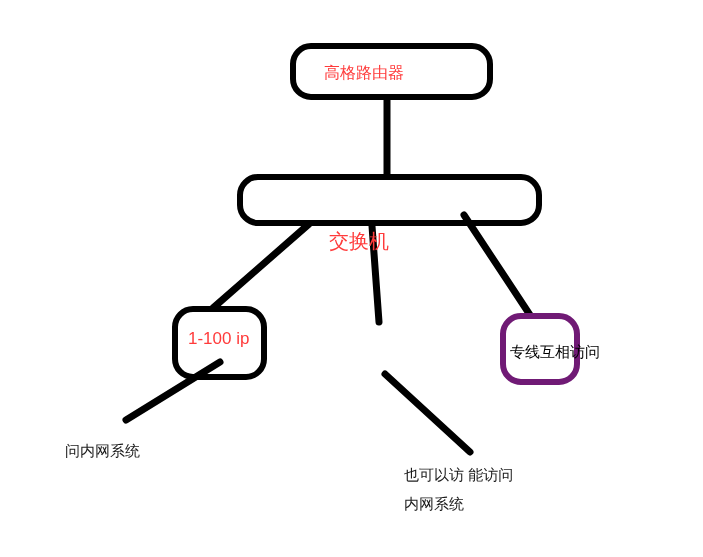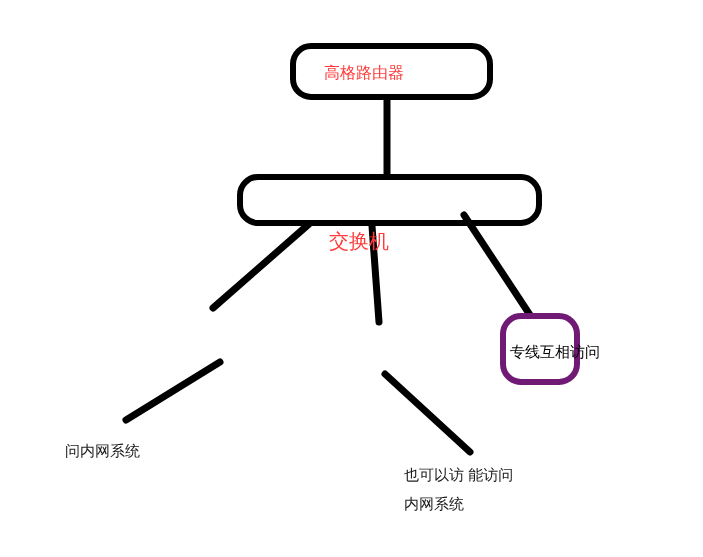--- a/index.html
+++ b/index.html
@@ -141,6 +141,9 @@
     <span class="node-label lbl-switch lbl-red">交换机</span>
   </div>
 
+  <div class="node node-ip1">
+    <span class="node-label lbl-ip1 lbl-red">1-100 ip</span>
+  </div>
 
 
   <div class="node node-line">

